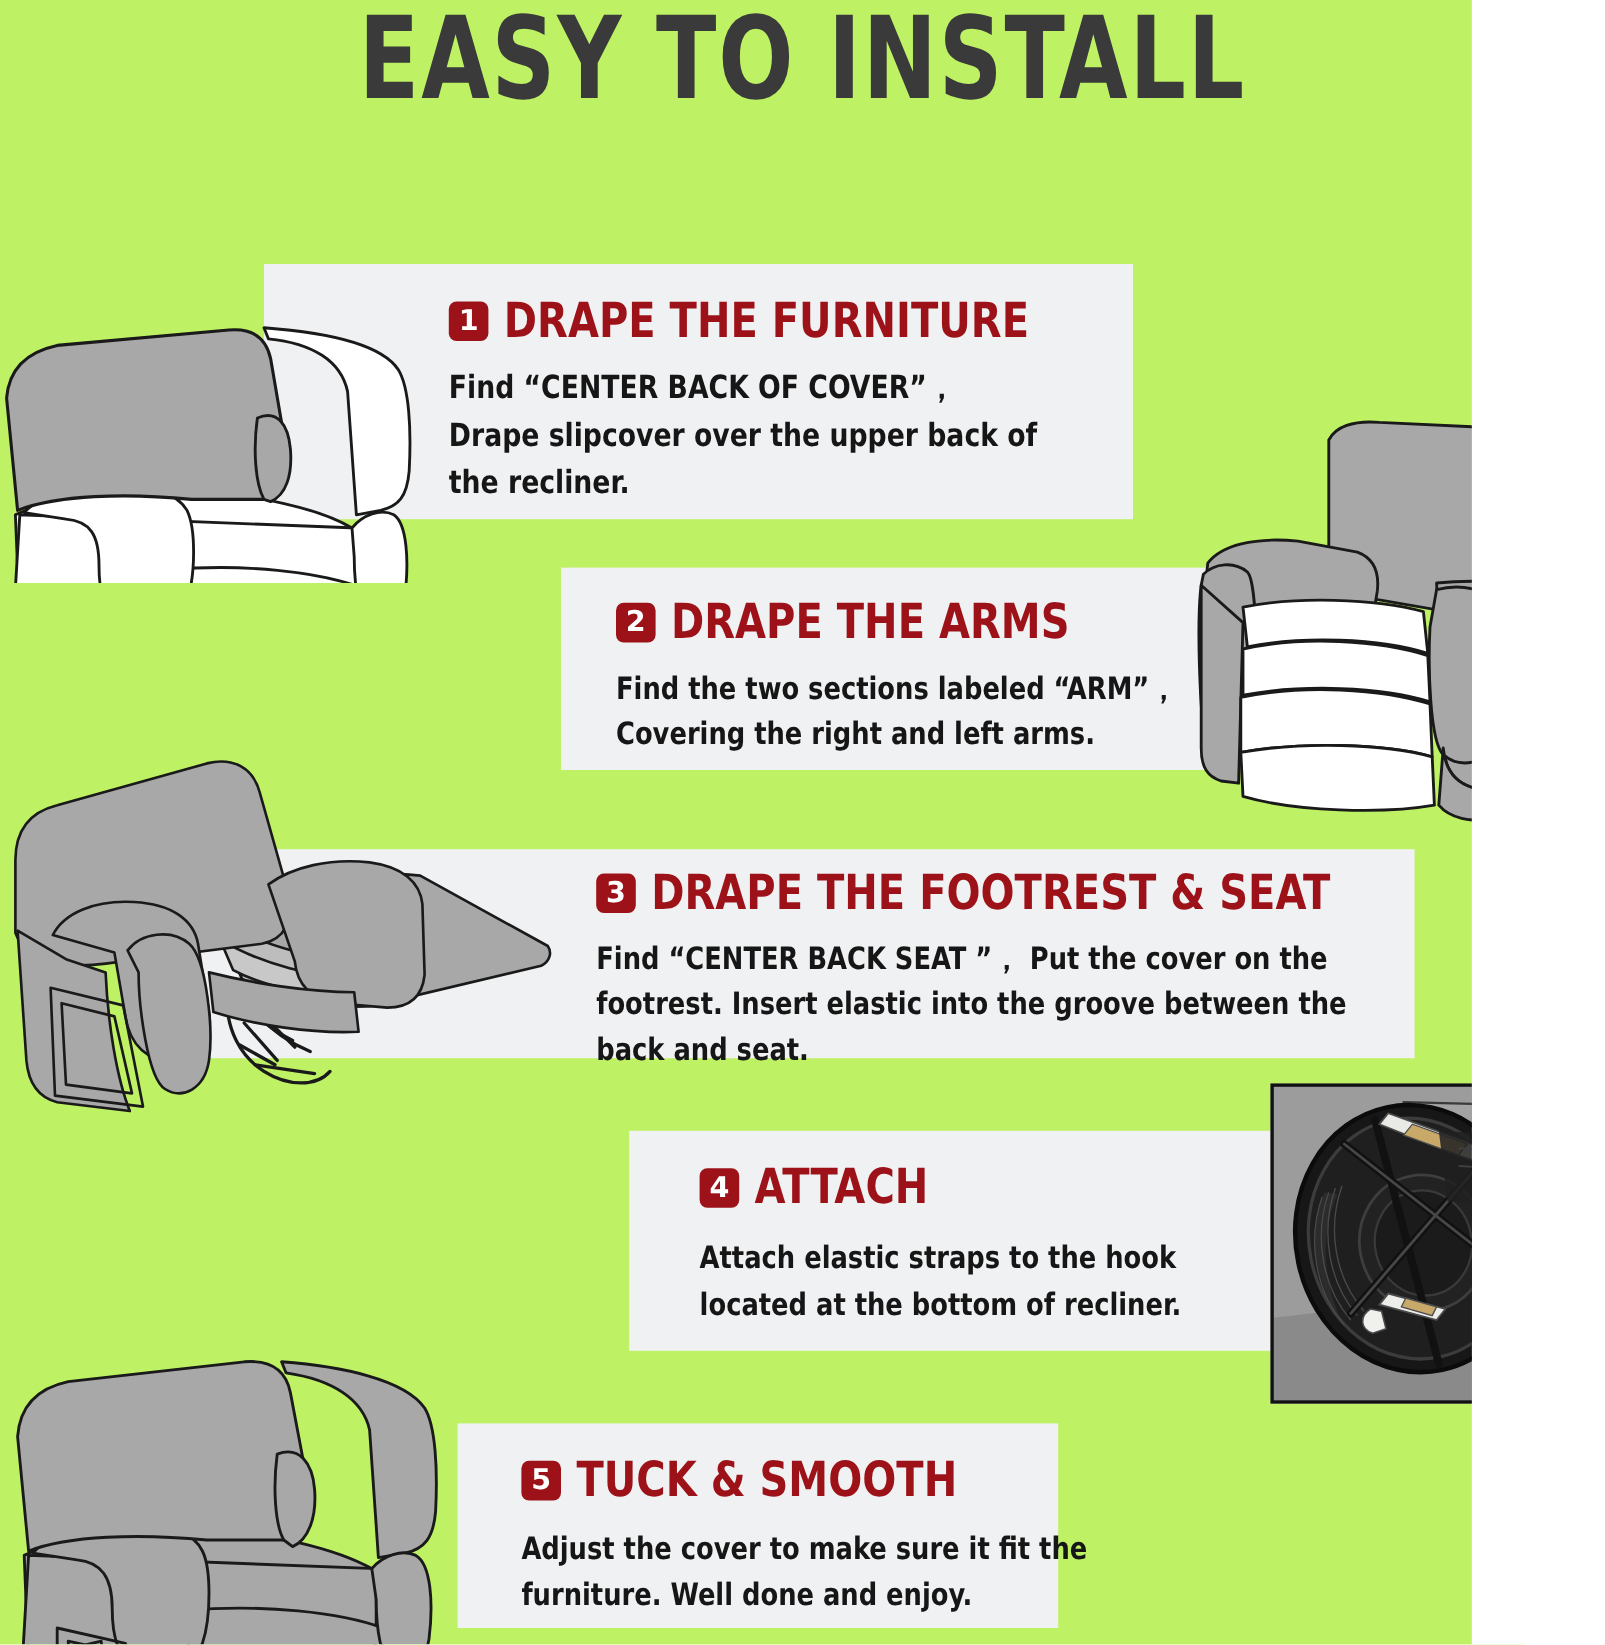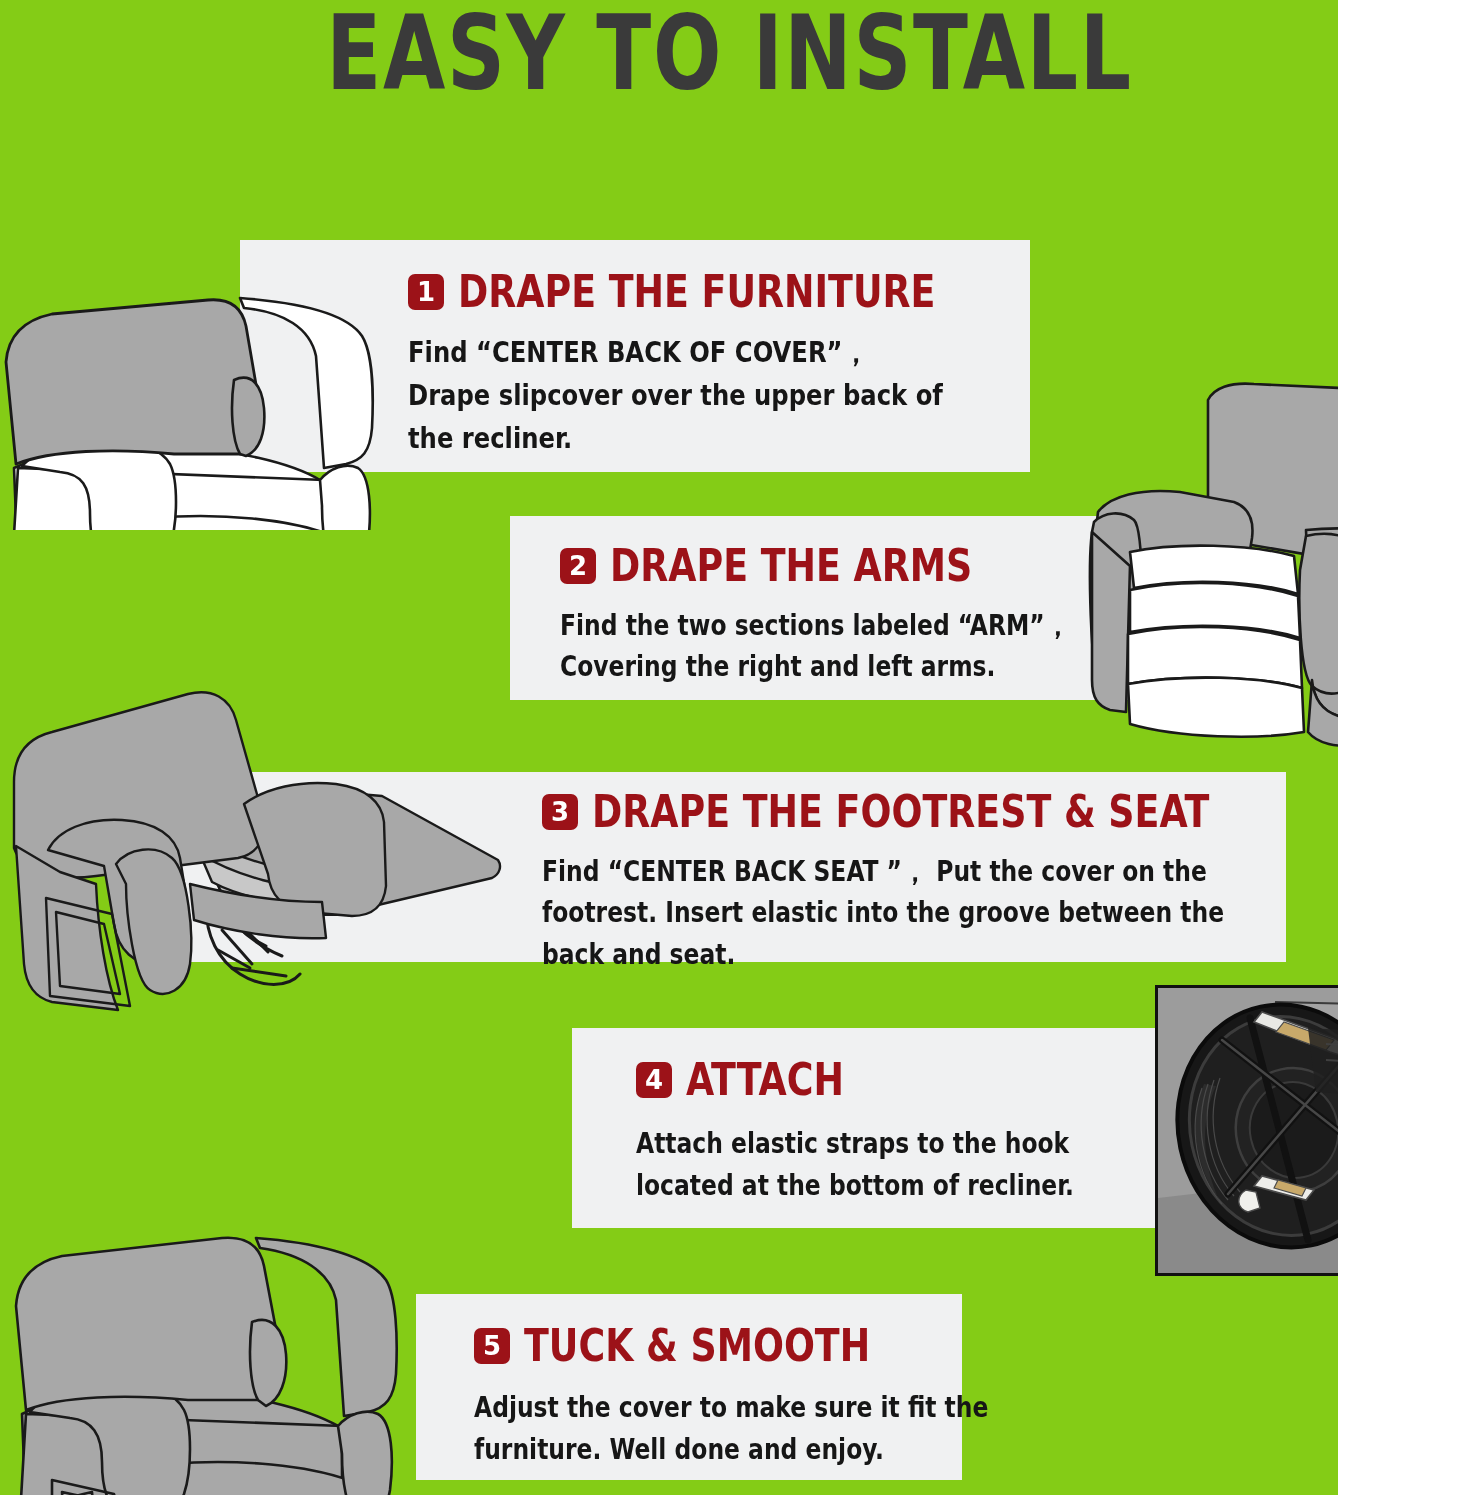--- a/index.html
+++ b/index.html
@@ -14,7 +14,7 @@
     position: relative;
     width: 1338px;
     height: 1495px;
-    background: #84cc16;
+    background: #bef264;
     overflow: hidden;
   }
 

